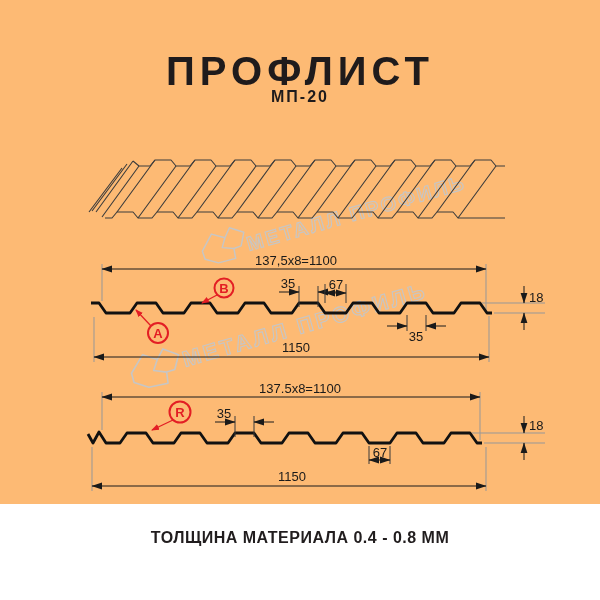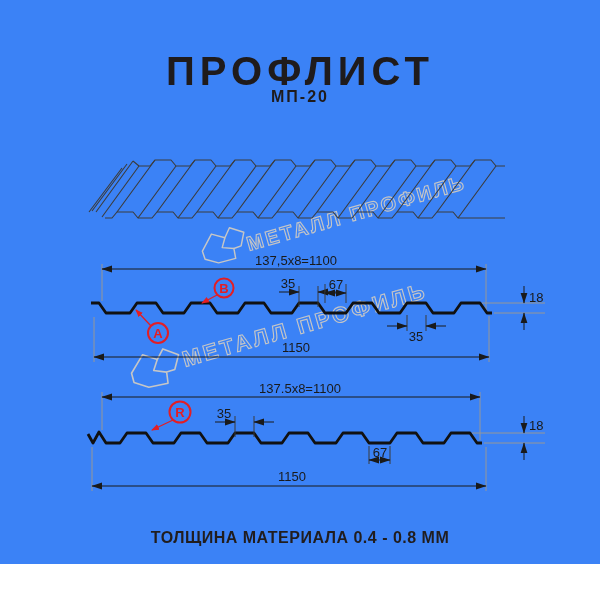--- a/index.html
+++ b/index.html
@@ -4,7 +4,7 @@
 <style>
   html,body{margin:0;padding:0;background:#ffffff;width:600px;height:600px;overflow:hidden;
     font-family:"Liberation Sans", sans-serif;}
-  .stage{position:relative;width:600px;height:564px;background:#3b82f6;}
+  .stage{position:relative;width:600px;height:504px;background:#fdba74;}
   svg{display:block;}
   text{font-family:"Liberation Sans", sans-serif;}
   .title-txt{font-weight:bold;font-size:40px;letter-spacing:5px;fill:#1f1b1c;}

